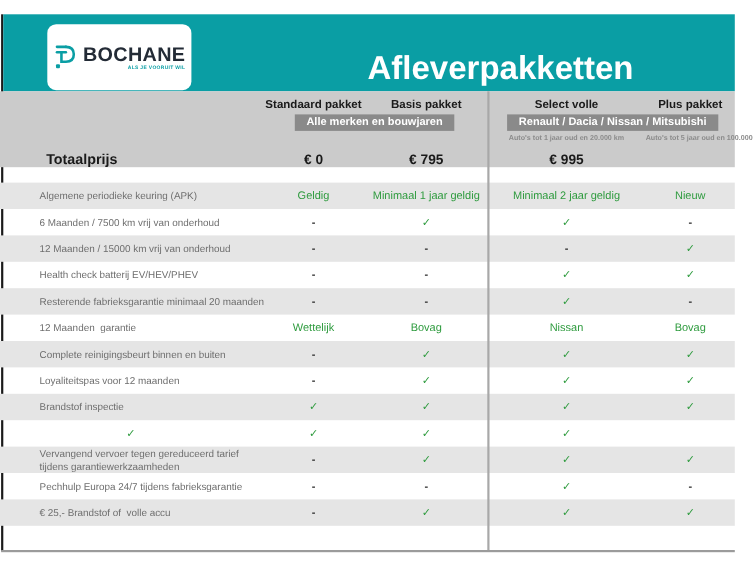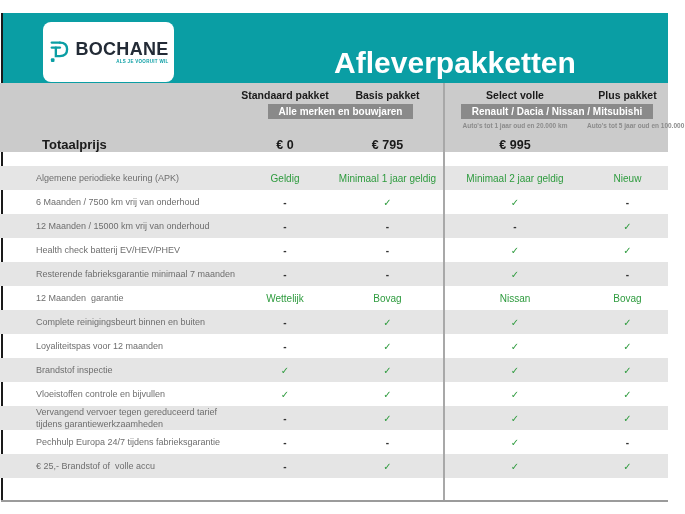--- a/index.html
+++ b/index.html
@@ -133,7 +133,7 @@
       <div class="val v-check">✓</div>
     </div>
     <div class="grid5 row">
-      <div class="lbl">Resterende fabrieksgarantie minimaal 7 maanden</div>
+      <div class="lbl">Resterende fabrieksgarantie minimaal 20 maanden</div>
       <div class="val v-dash">-</div>
       <div class="val v-dash">-</div>
       <div class="val v-check">✓</div>

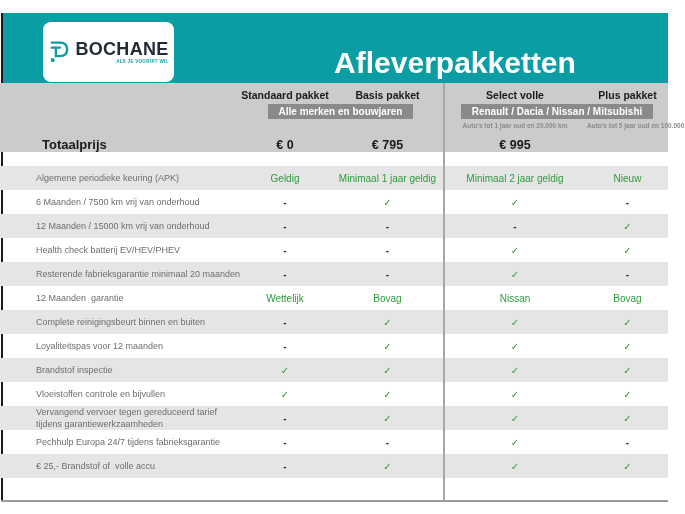--- a/index.html
+++ b/index.html
@@ -168,7 +168,6 @@
       <div class="val v-check">✓</div>
     </div>
     <div class="grid5 row">
-      <div class="lbl">Vloeistoffen controle en bijvullen</div>
       <div class="val v-check">✓</div>
       <div class="val v-check">✓</div>
       <div class="val v-check">✓</div>

